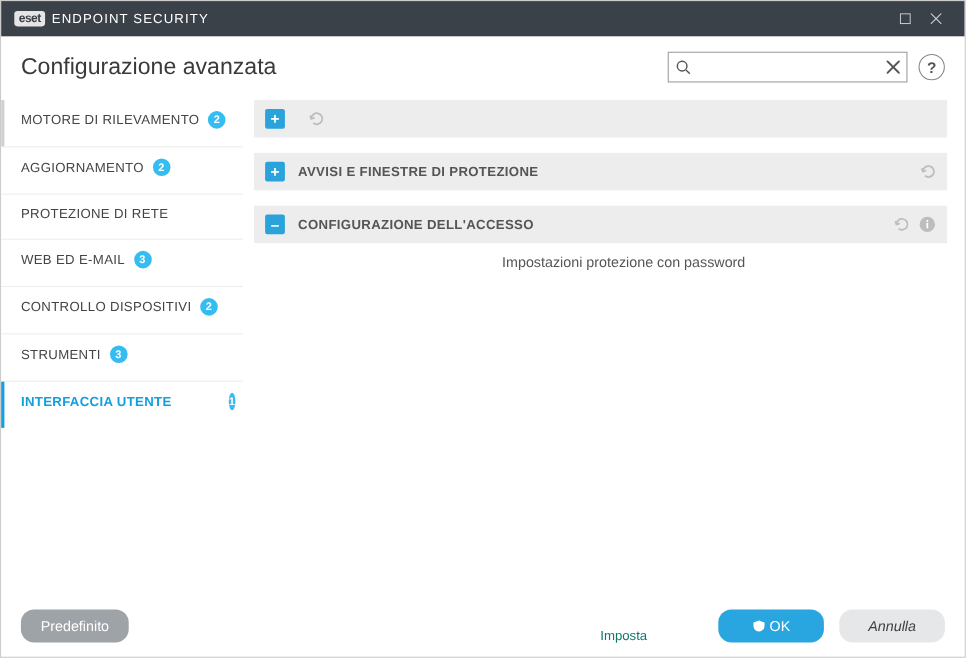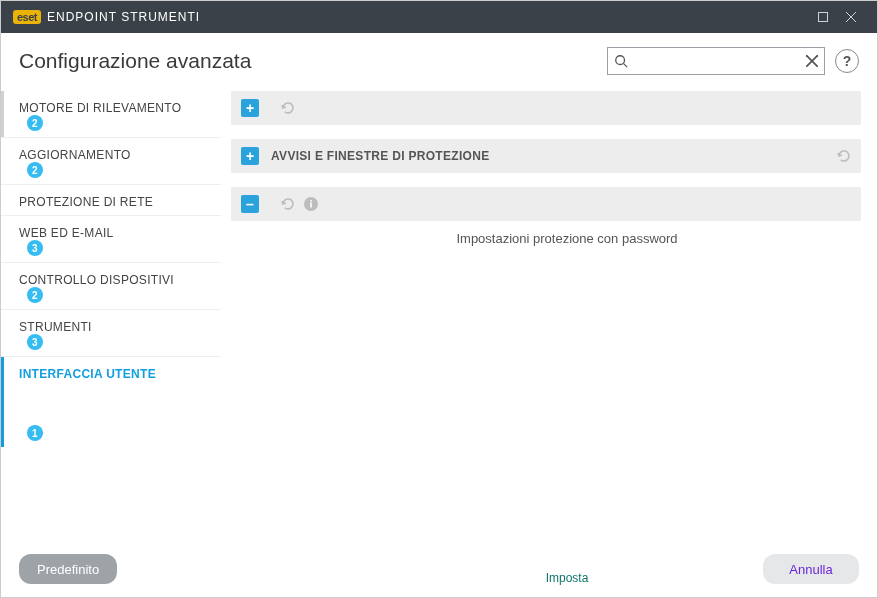--- a/index.html
+++ b/index.html
@@ -7,7 +7,7 @@
   
   
   .titlebar { height: 32px; background: #3a4148; color: #fff; display: flex; align-items: center; padding: 0 12px; }
-  .titlebar .logo { font-weight: bold; font-size: 11px; margin-right: 6px; background:#eab308; color:#3a4148; border-radius:3px; padding:1px 4px; letter-spacing:-0.5px;}
+  .titlebar .logo { font-weight: bold; font-size: 11px; margin-right: 6px; background:#e5e5e5; color:#3a4148; border-radius:3px; padding:1px 4px; letter-spacing:-0.5px;}
   .titlebar .product { font-size: 12px; letter-spacing: 1px; font-weight:300; }
   .titlebar .spacer { flex: 1; }
   .titlebar .win-btn { width: 28px; height: 32px; display: flex; align-items: center; justify-content: center; cursor: pointer; color:#cfd3d6; }

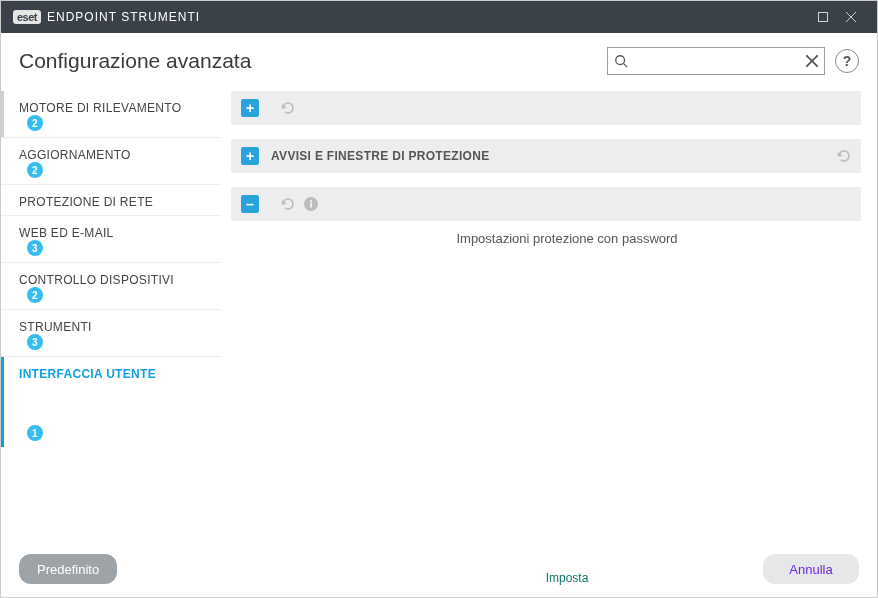--- a/index.html
+++ b/index.html
@@ -64,7 +64,7 @@
 
 <div class="titlebar">
   <span class="logo">eset</span>
-  <span class="product">ENDPOINT STRUMENTI</span>
+  <span class="product">ENDPOINT SECURITY</span>
   <span class="spacer"></span>
   <span class="win-btn">
     <svg viewBox="0 0 10 10">

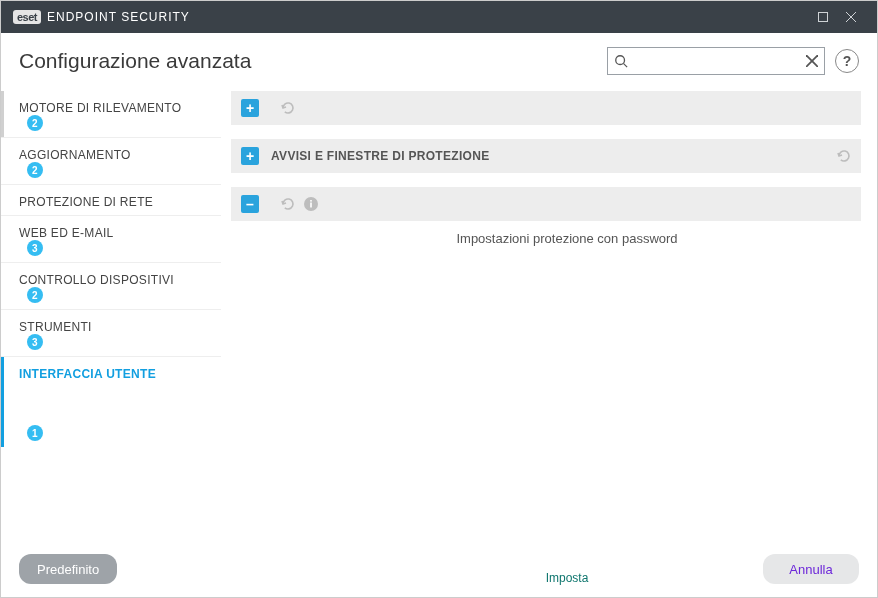--- a/index.html
+++ b/index.html
@@ -27,7 +27,7 @@
   
   
   .sidebar { width: 220px; padding-top: 6px; }
-  .side-item { position:relative; padding: 10px 14px 6px 18px; font-size:12px; letter-spacing:0.3px; color:#444; cursor:pointer; border-bottom:1px solid #eee; display:flex; align-items:flex-start;flex-direction:column; }
+  .side-item { position:relative; padding: 10px 14px 16px 18px; font-size:12px; letter-spacing:0.3px; color:#444; cursor:pointer; border-bottom:1px solid #eee; display:flex; align-items:center; }
   .side-item:last-child { border-bottom:none; }
   .side-item .label { flex:0 0 auto; }
   .side-item .badge { margin-left:8px; width:16px; height:16px; border-radius:50%; background:#35bdf2; color:#fff; font-size:10px; display:flex; align-items:center; justify-content:center; font-weight:bold; }

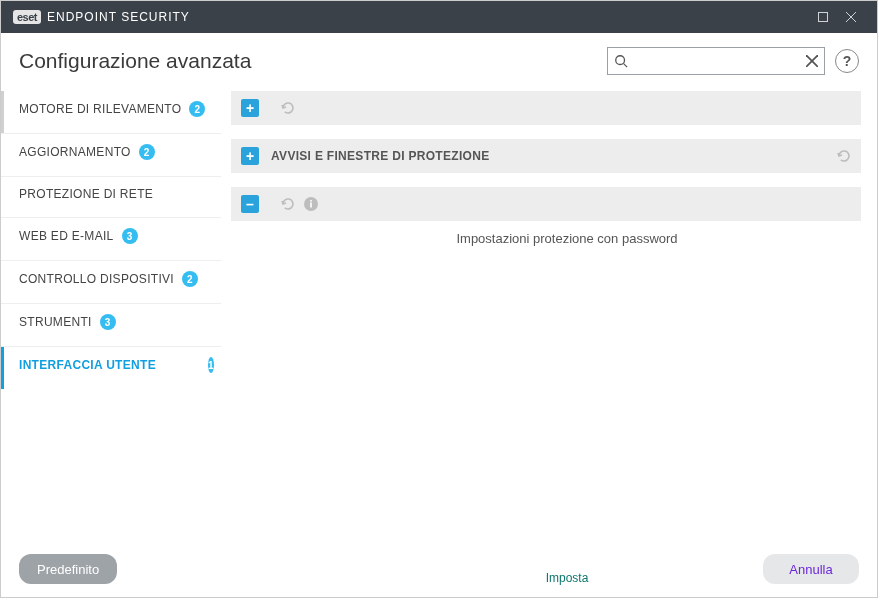--- a/index.html
+++ b/index.html
@@ -162,6 +162,7 @@
     <div class="section">
       <div class="section-header">
         <span class="toggle">–</span>
+        <span class="title">CONFIGURAZIONE DELL'ACCESSO</span>
         <span class="undo">
           <svg width="16" height="16" viewBox="0 0 16 16">
               <path d="M4 8a5 5 0 1 1 1.8 3.8" fill="none" stroke="currentColor" stroke-width="1.6"></path>

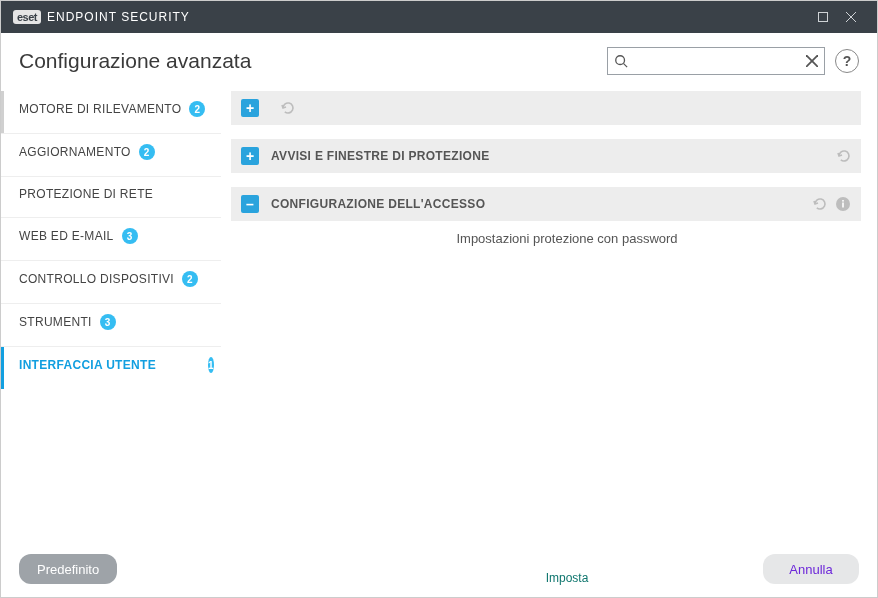--- a/index.html
+++ b/index.html
@@ -190,6 +190,14 @@
 <div class="footer">
   <button class="btn btn-default">Predefinito</button>
   <span class="spacer"></span>
+  <button class="btn btn-primary">
+    <span class="shield">
+      <svg width="12" height="12" viewBox="0 0 12 12">
+          <path d="M6 1 L11 3 V6 C11 9 8.5 11 6 11 C3.5 11 1 9 1 6 V3 Z" fill="#fff"></path>
+        </svg>
+    </span>
+    <span>OK</span>
+  </button>
   <button class="btn btn-gray">Annulla</button>
 </div>
 

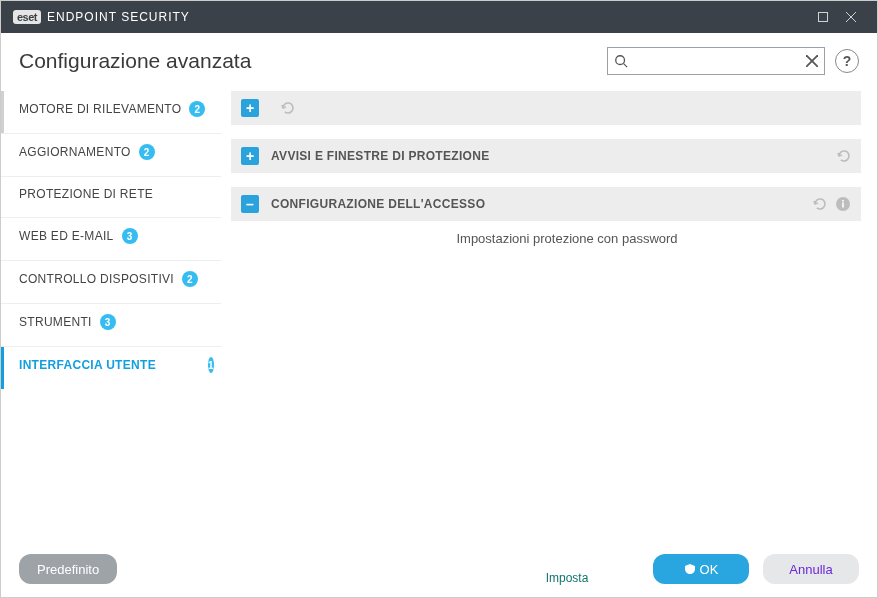--- a/index.html
+++ b/index.html
@@ -52,7 +52,7 @@
   .footer .spacer { flex:1; }
   .btn { height:30px; min-width:96px; border:none; cursor:pointer; font-size:13px; border-radius:12px; display:inline-flex; align-items:center; justify-content:center; padding:0 18px; }
   .btn-default { background:#9ea3a8; color:#fff; }
-  .btn-gray { background:#e6e7e8; color:#6d28d9; }
+  .btn-gray { background:#e6e7e8; color:#404040;font-style:italic; }
   .btn-primary { background:#29a6e0; color:#fff; }
   .btn + .btn { margin-left:14px; }
   .btn .shield { margin-right:4px; display:inline-flex; }

